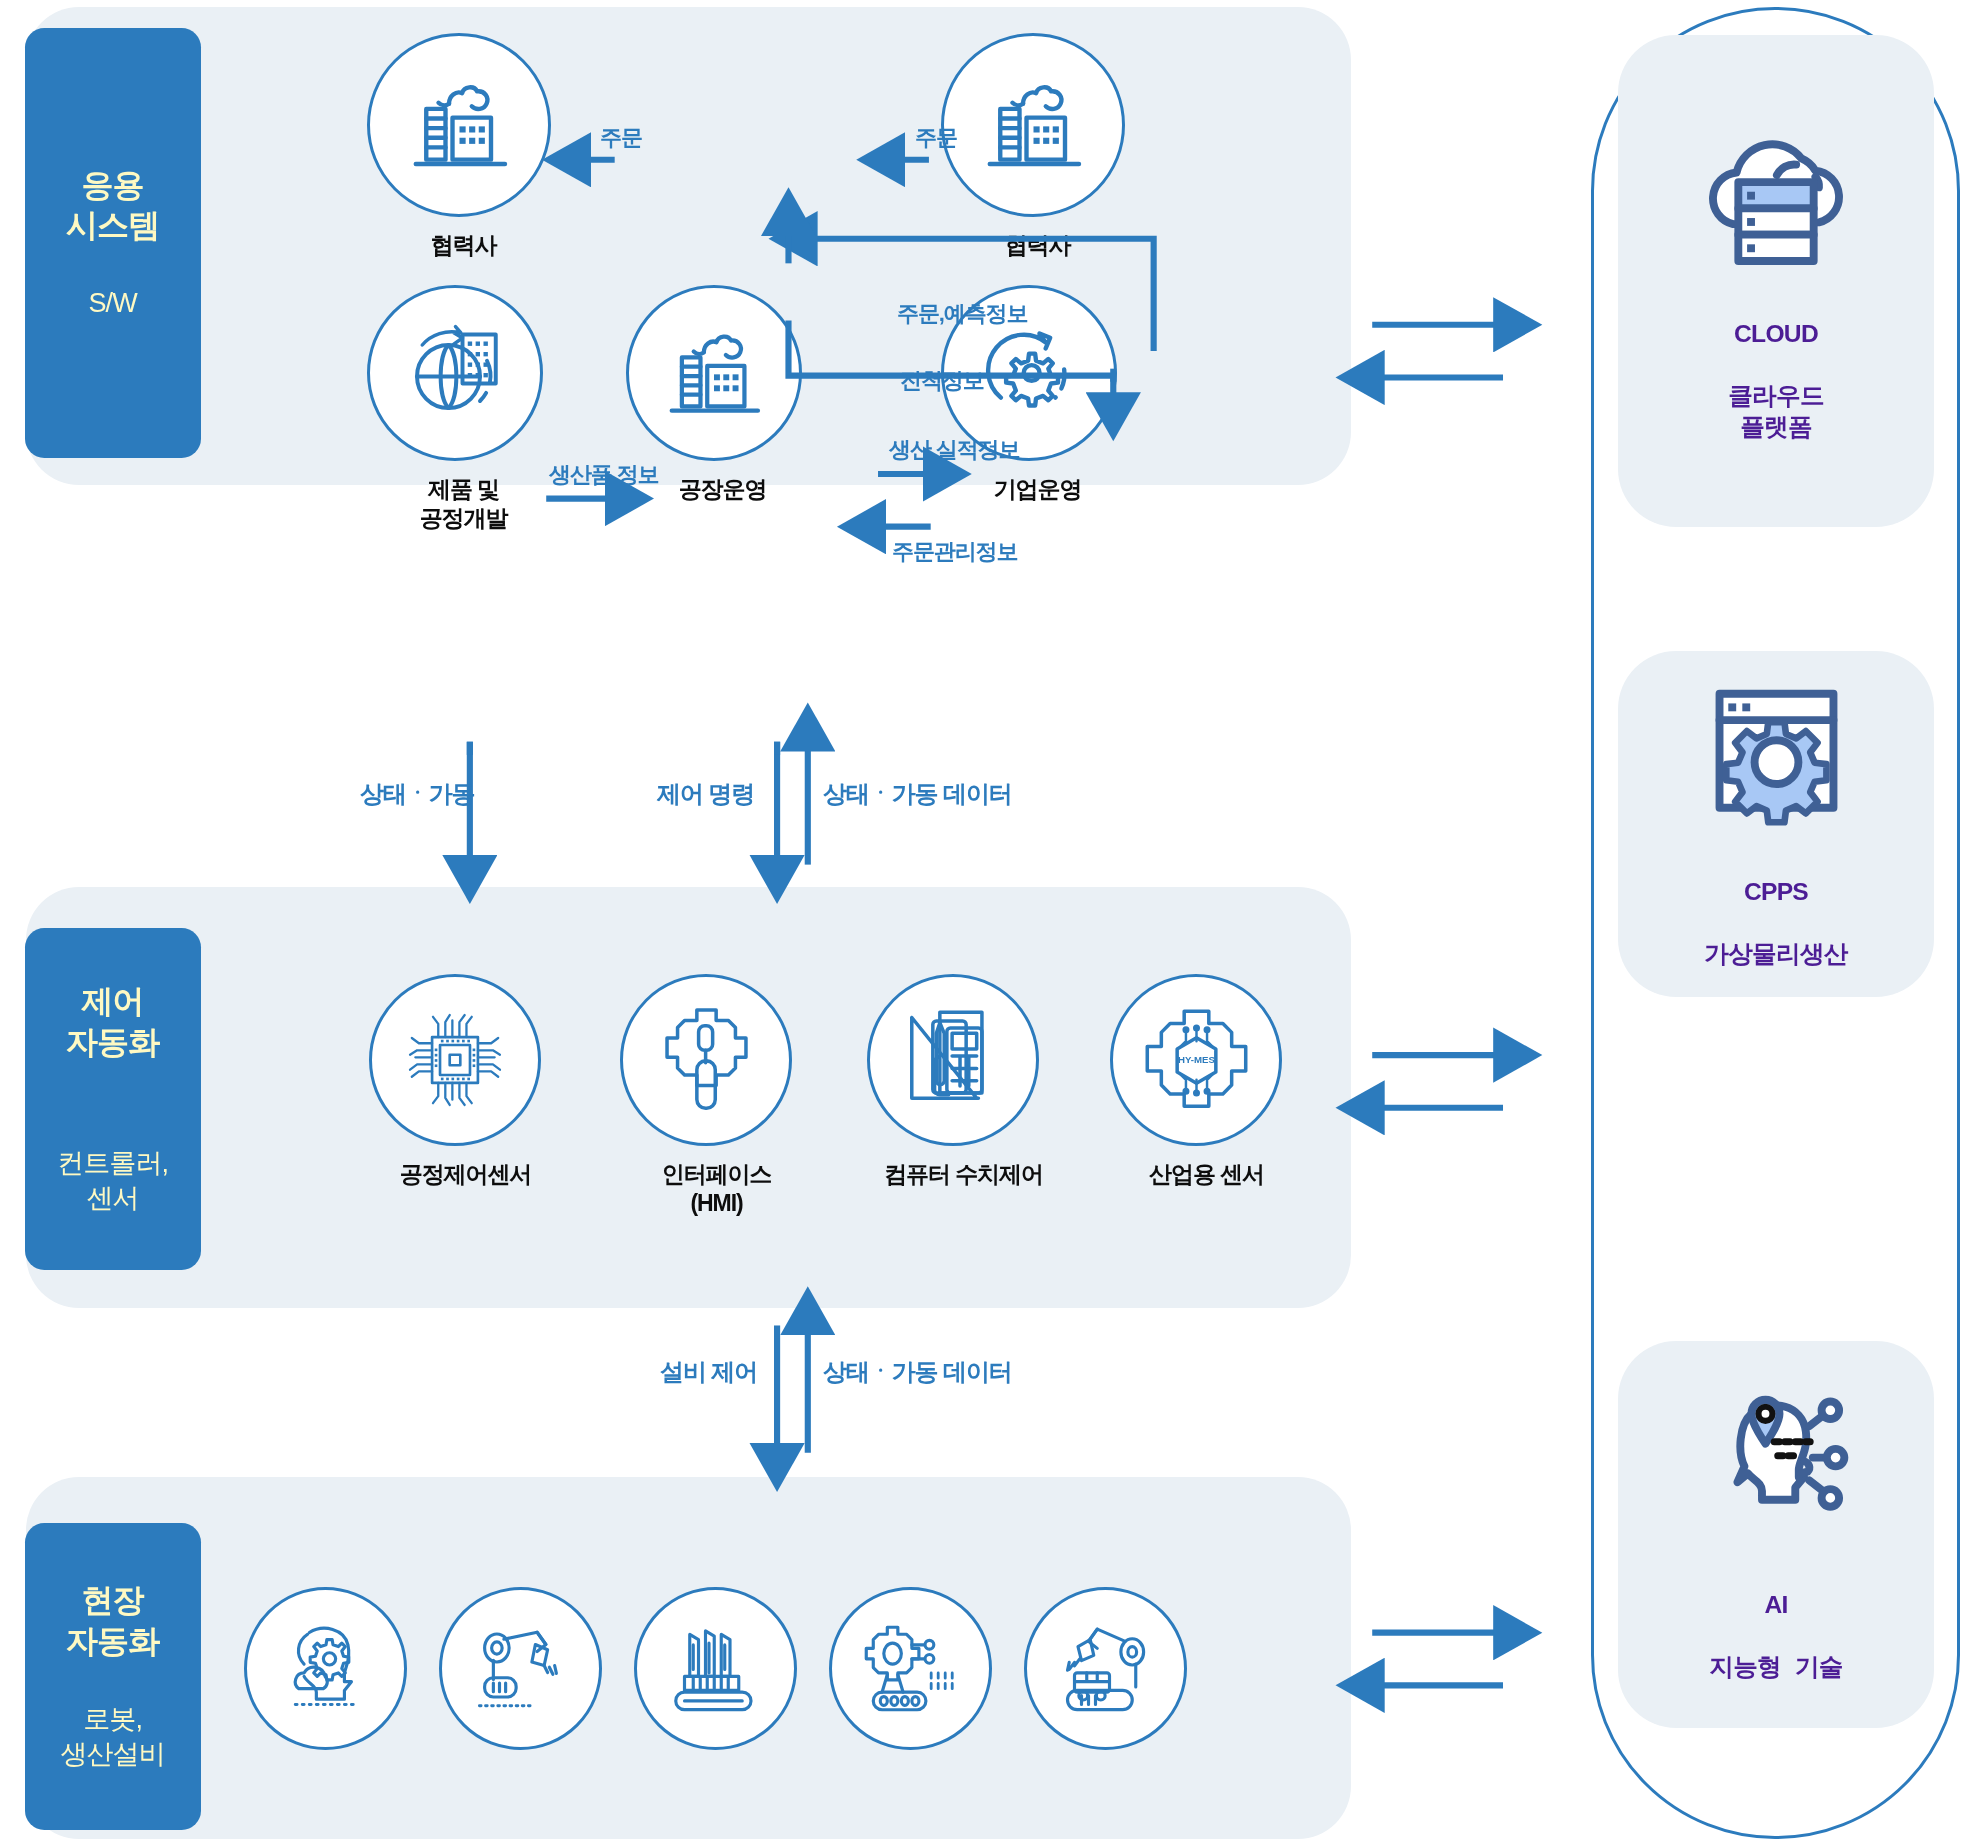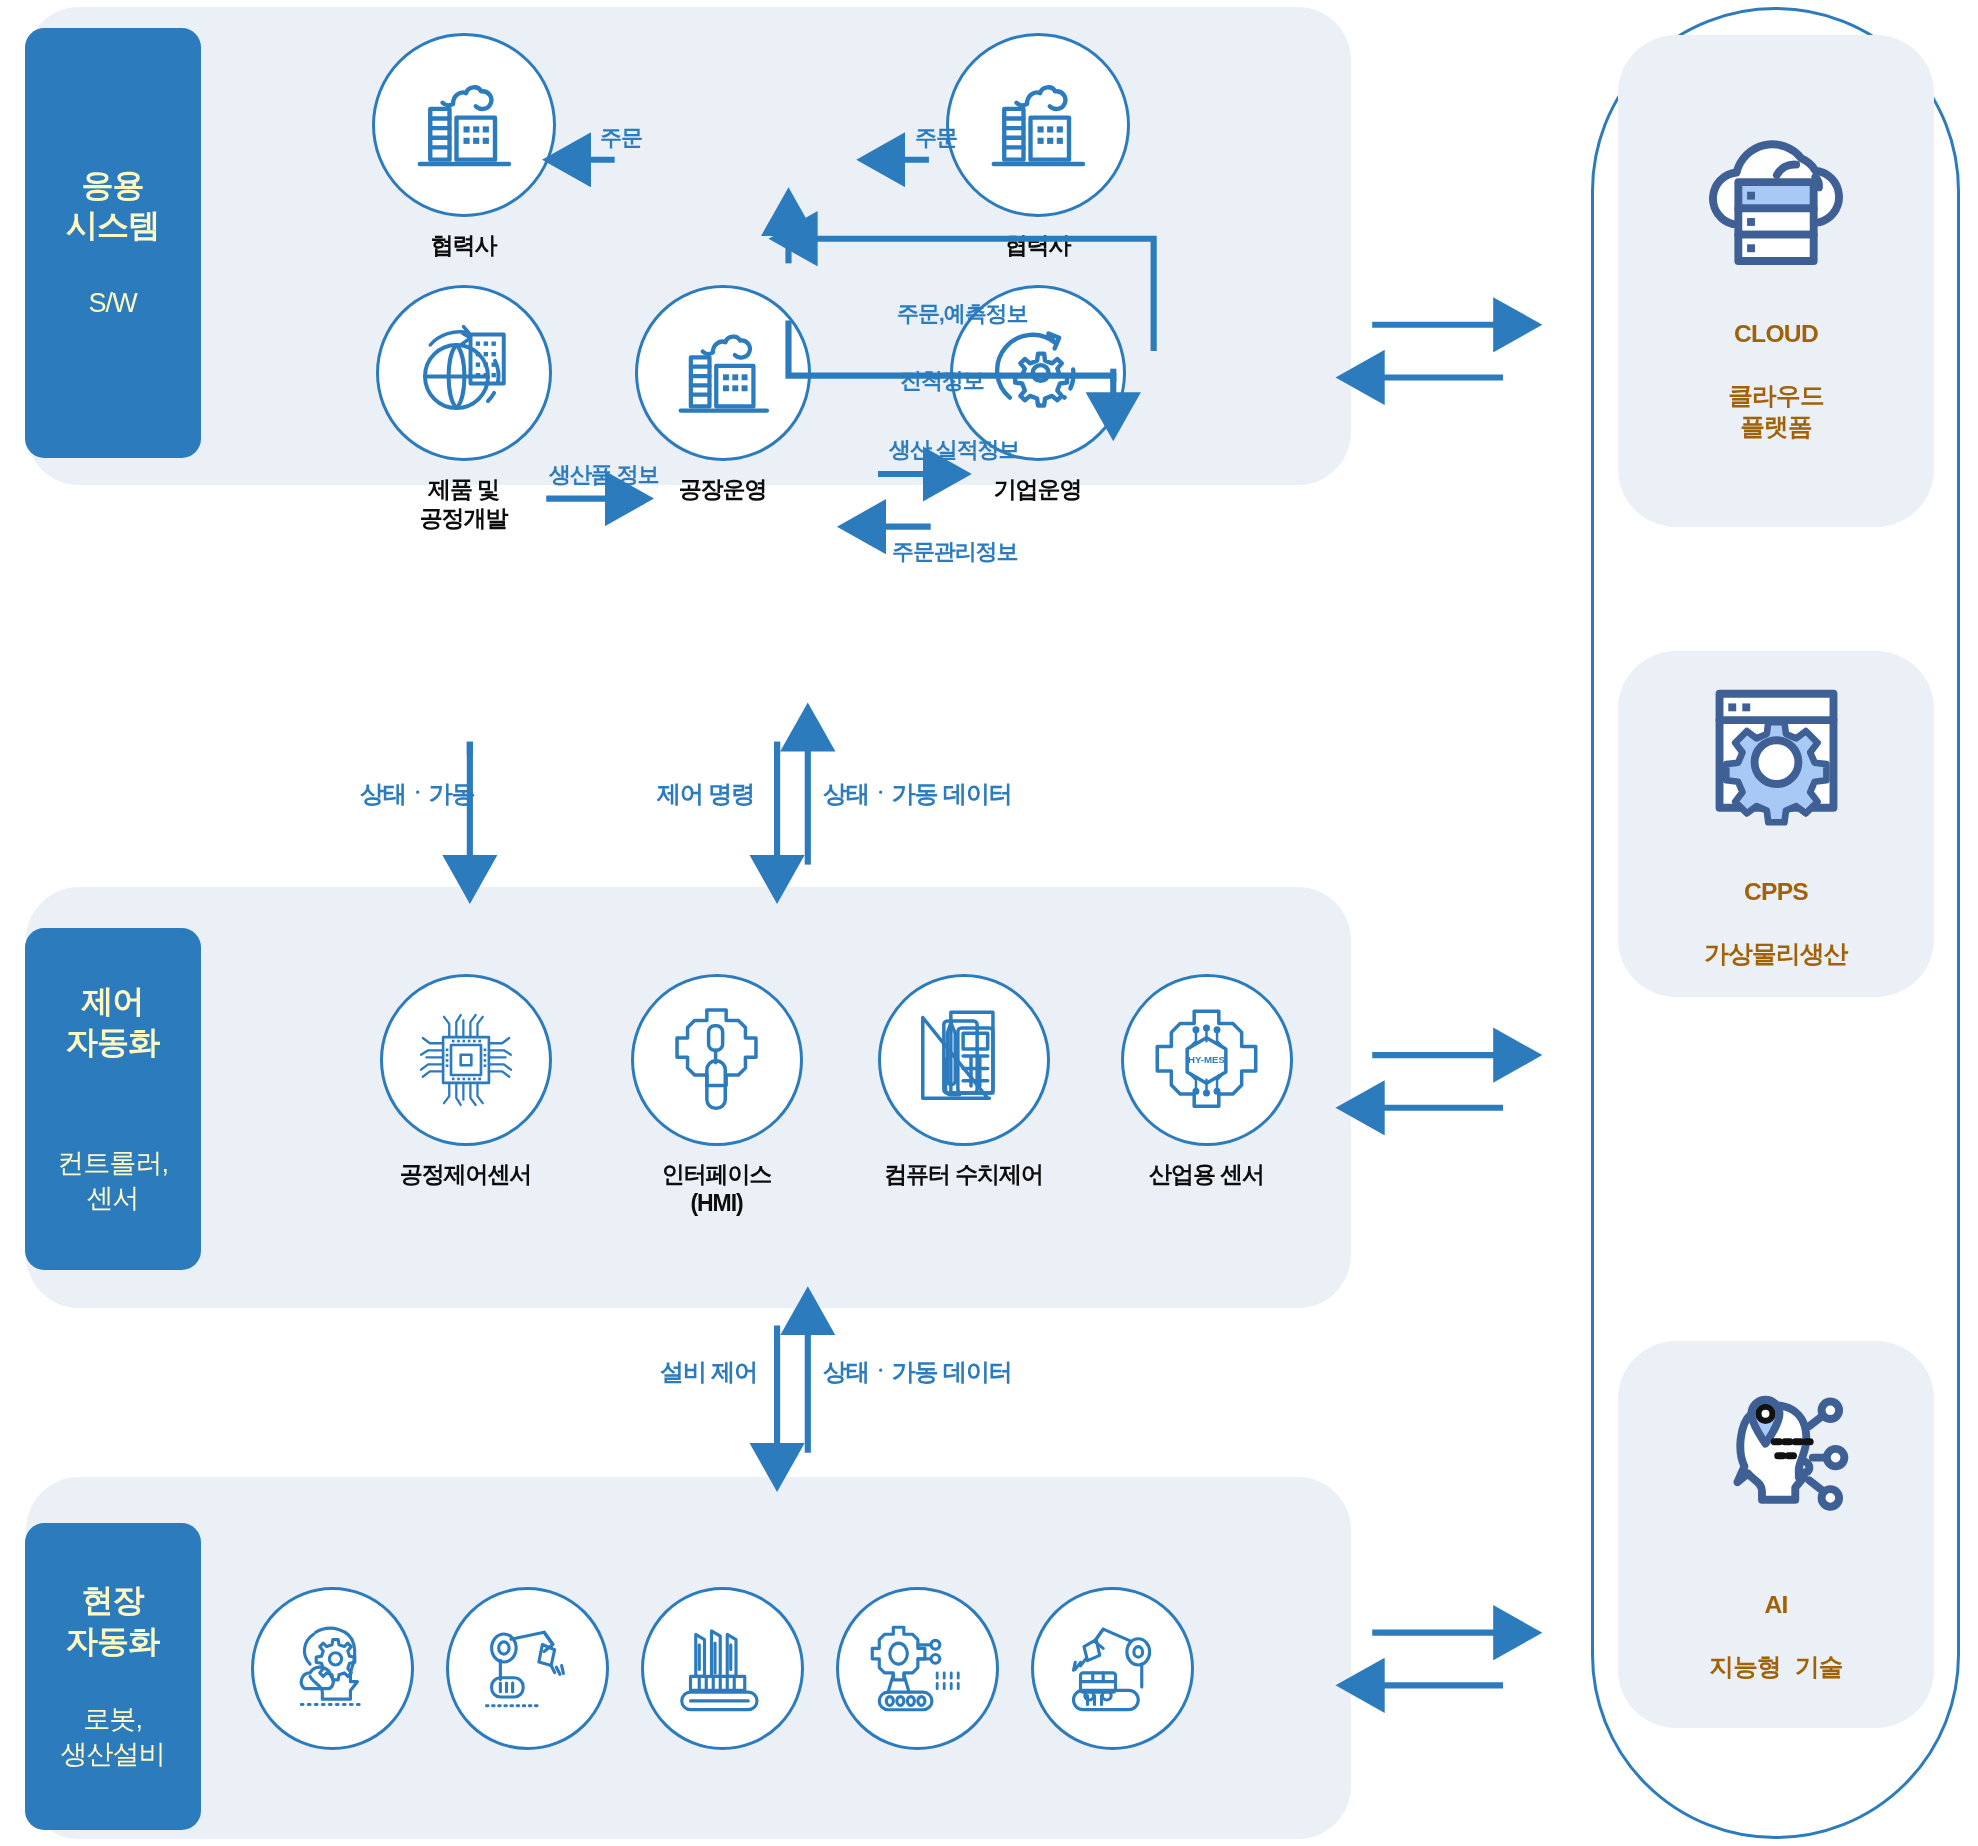--- a/index.html
+++ b/index.html
@@ -37,7 +37,7 @@
   .tag-3{top:46px;height:307px;}
 
   
-  .node{position:absolute;display:flex;flex-direction:column;align-items:center;}
+  .node{position:absolute;display:flex;flex-direction:column;}
   .bubble{
     border:3.5px solid #2c7bbd;border-radius:50%;background:#fff;
     display:flex;align-items:center;justify-content:center;box-sizing:border-box;

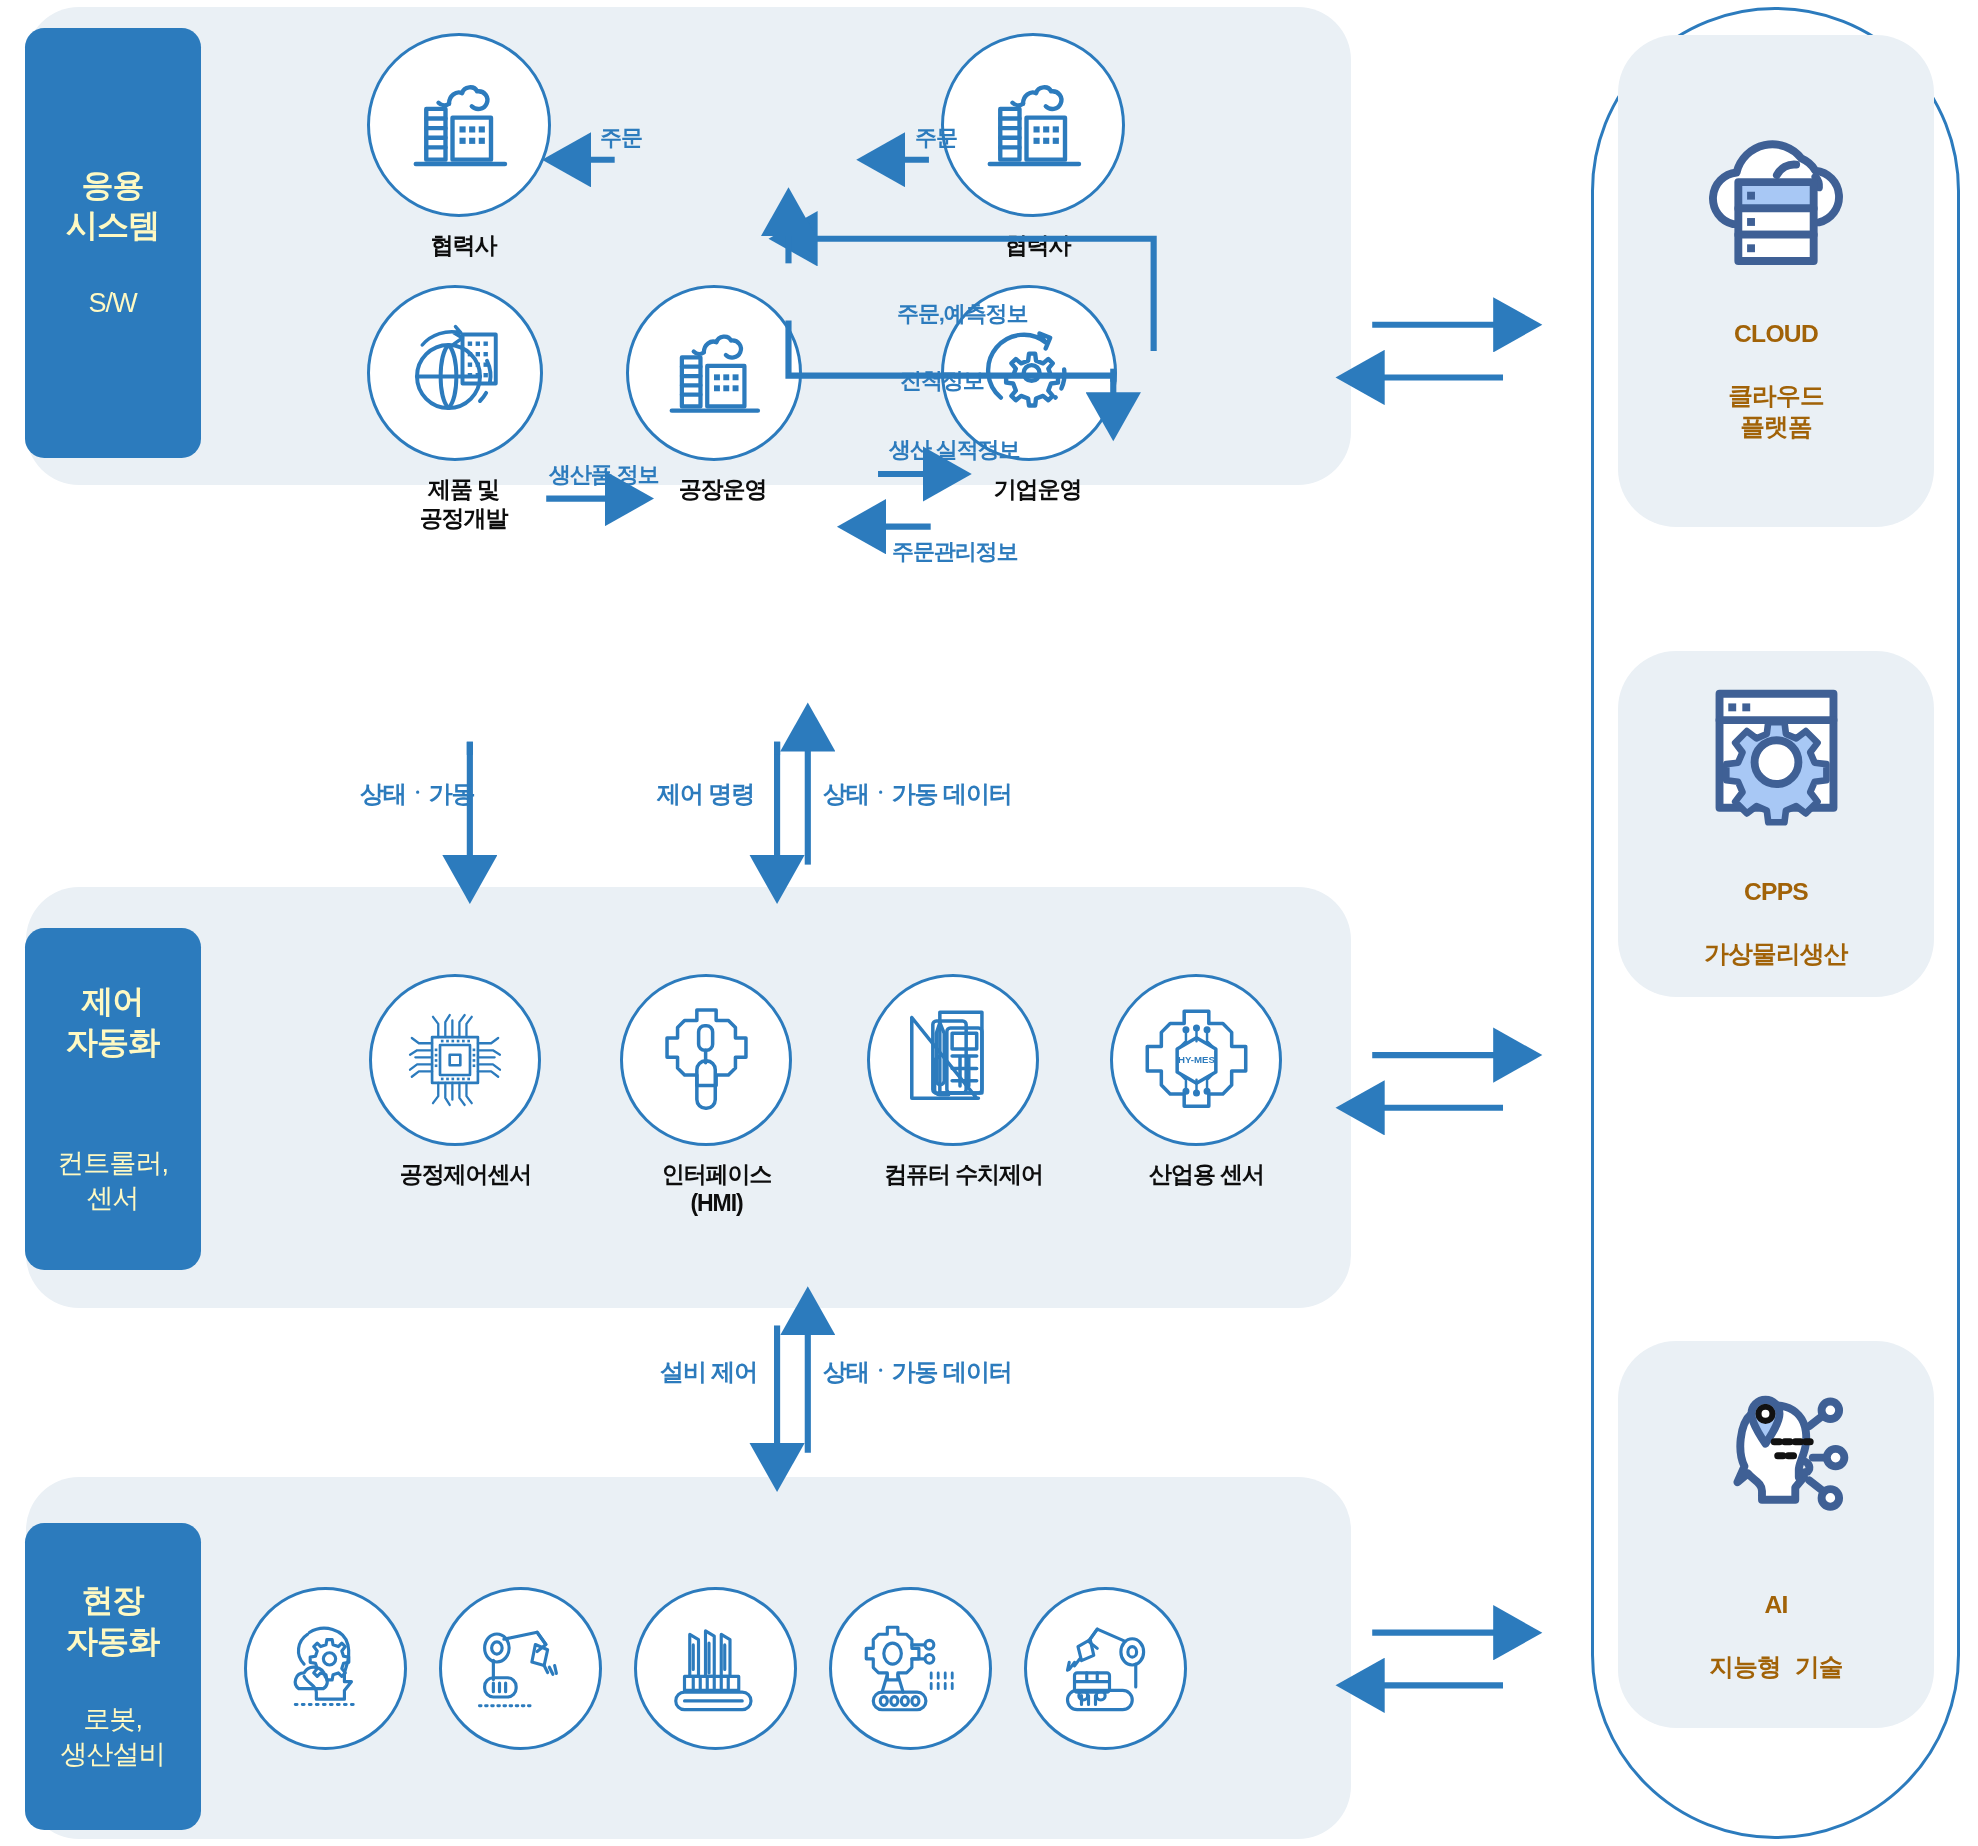--- a/index.html
+++ b/index.html
@@ -69,7 +69,7 @@
   .card-2{top:651px;height:346px;}
   .card-3{top:1341px;height:387px;}
   .card-label{
-    margin-top:19.3px;text-align:center;color:#a16207;
+    margin-top:19.3px;text-align:center;color:#4c1d95;
     font-size:24.6px;font-weight:bold;line-height:1.26;letter-spacing:-0.7px;
     white-space:pre-line;
   }

